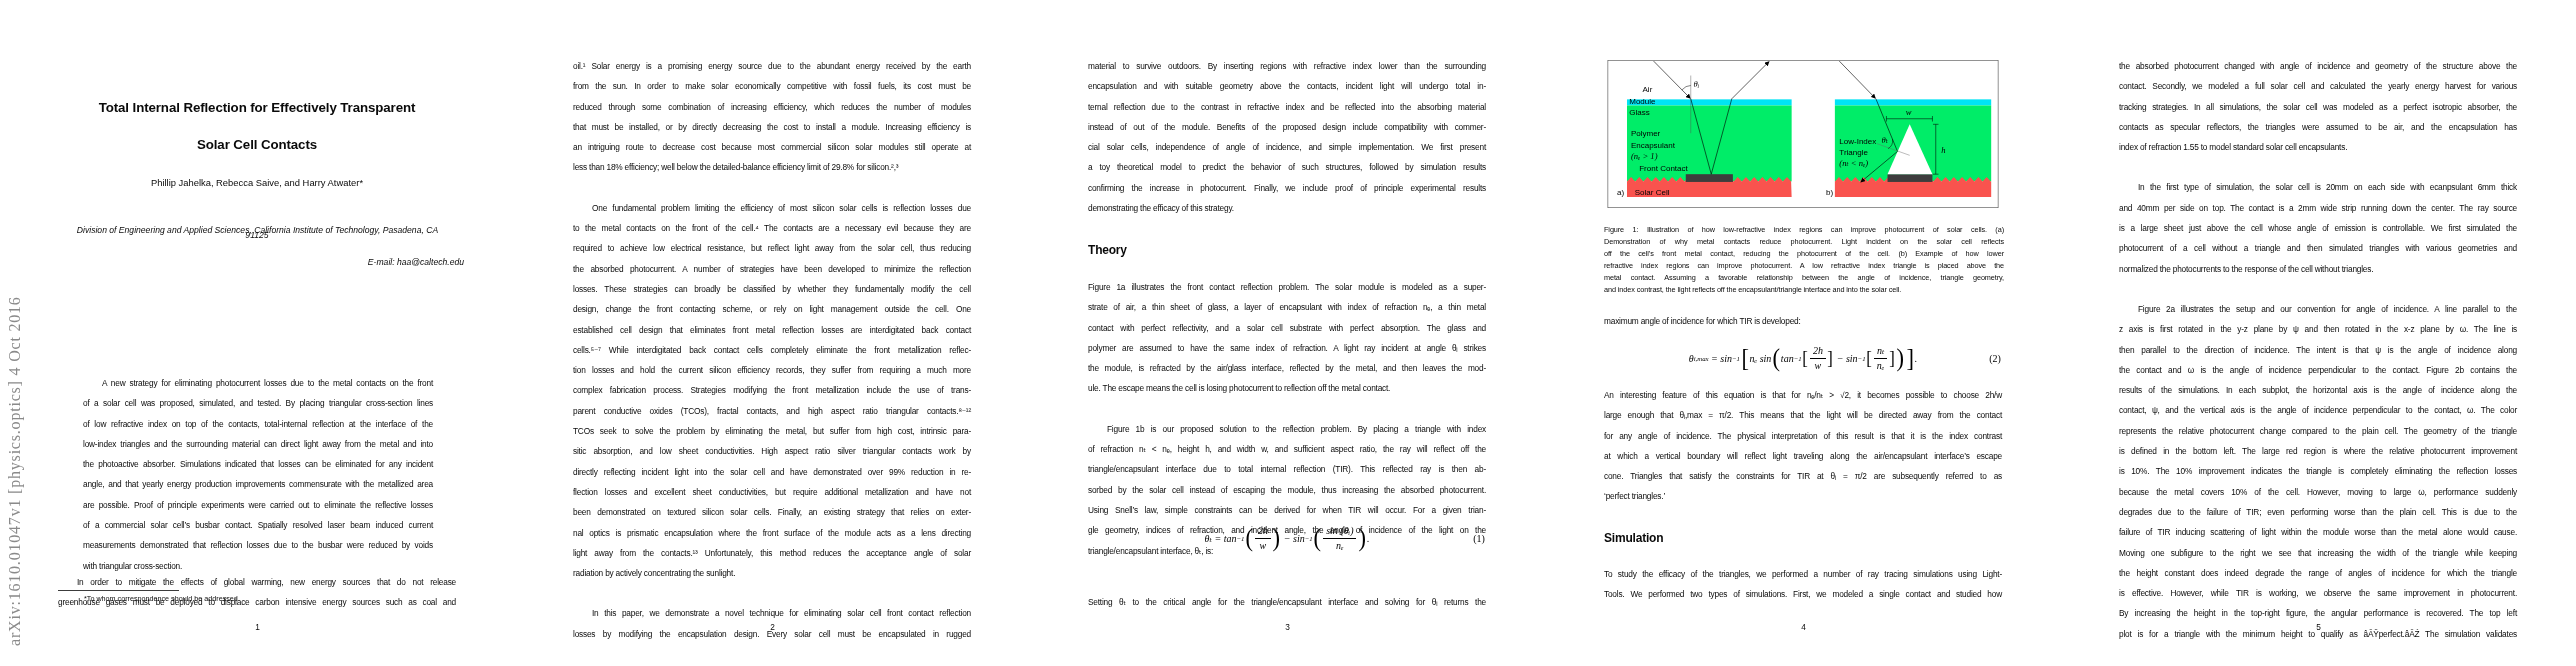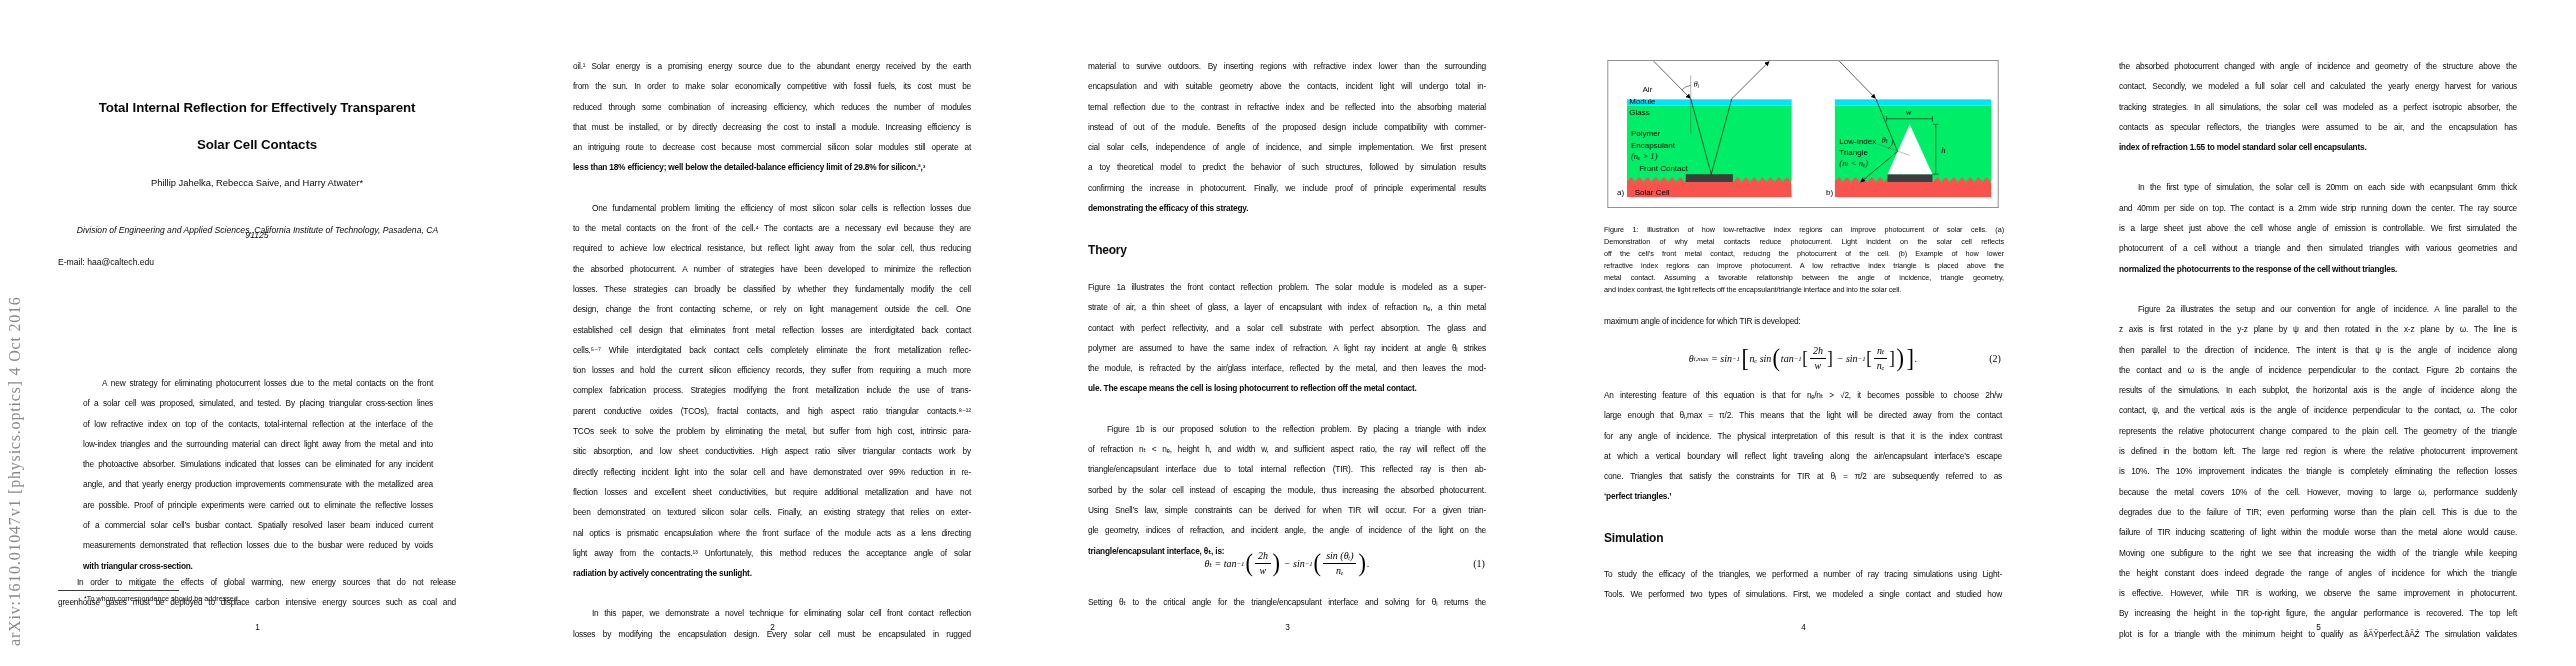--- a/index.html
+++ b/index.html
@@ -12,7 +12,7 @@
   .lines{position:absolute;left:58px;width:398px;}
   .line{display:block;font-size:8.3px;line-height:20.3px;letter-spacing:-0.2px;
         text-align:justify;text-align-last:justify;white-space:nowrap;}
-  .line.short{text-align-last:left;font-weight:bold;}
+  .line.short{text-align-last:left;}
   .line.indent{text-indent:19px;margin-top:20px;}
   .pagenum{position:absolute;top:622px;left:0;width:100%;text-align:center;font-size:8.3px;}
   .heading{position:absolute;left:58px;font-size:12px;font-weight:bold;letter-spacing:-0.2px;}

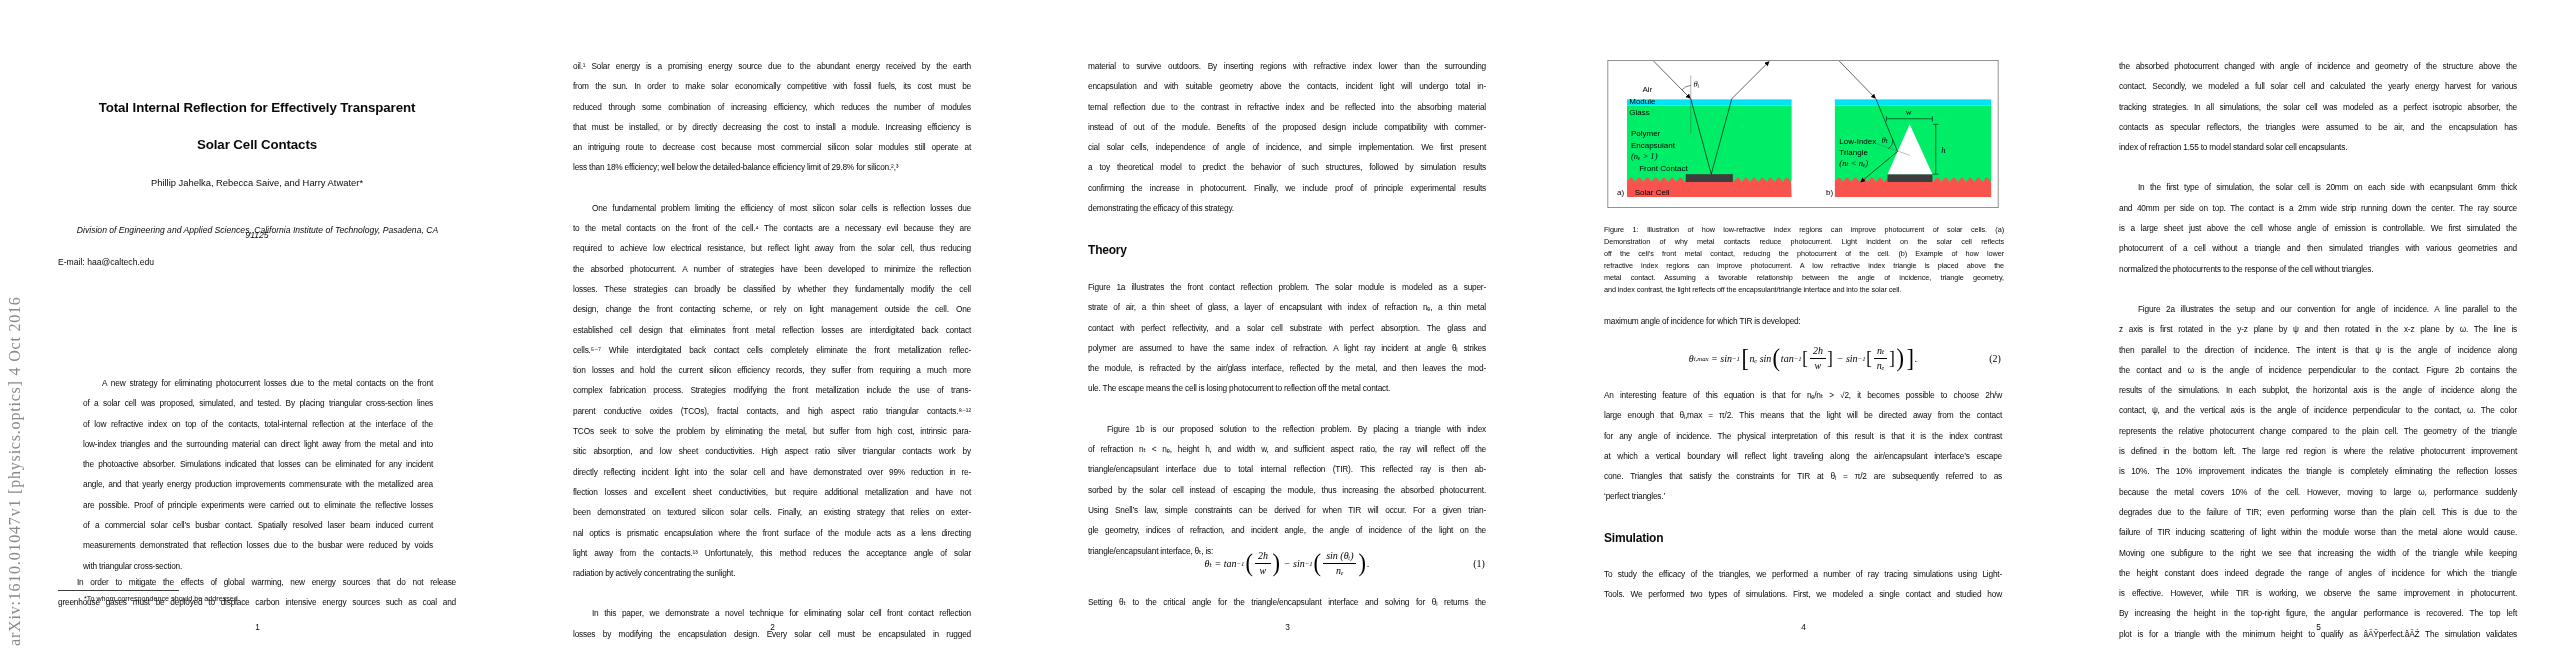--- a/index.html
+++ b/index.html
@@ -28,7 +28,7 @@
             font-size:8.6px;font-style:italic;}
   .p1-zip{position:absolute;top:230px;left:58px;width:398px;text-align:center;
           font-size:8.6px;font-style:italic;}
-  .p1-email{position:absolute;top:257px;left:58px;width:398px;text-align:left;font-size:8.6px;}
+  .p1-email{position:absolute;top:257px;left:66px;width:398px;text-align:right;font-size:8.6px;font-style:italic;}
   .abstract{left:83px;width:350px;top:353px;}
   .p1-body{top:552px;}
   .footrule{position:absolute;top:590px;left:58px;width:121px;border-top:0.8px solid #3c3c3c;}

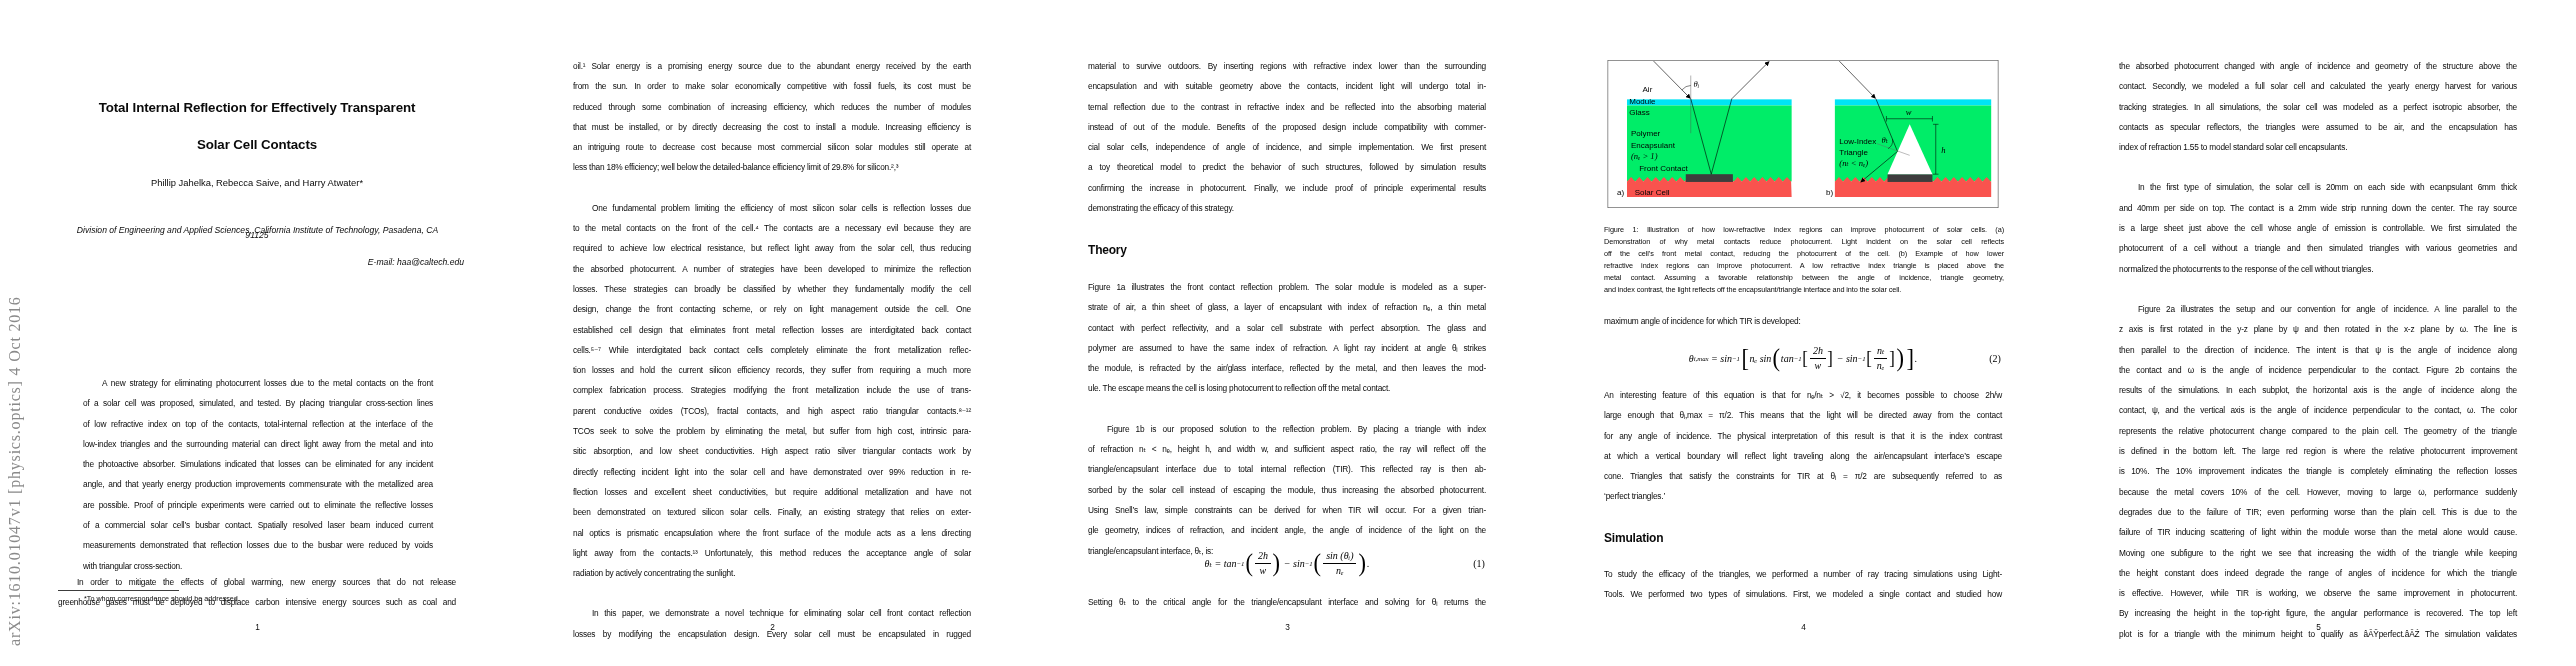--- a/index.html
+++ b/index.html
@@ -45,7 +45,7 @@
   .equation{position:absolute;left:58px;width:398px;display:flex;align-items:center;
             justify-content:center;font-family:"Liberation Serif","DejaVu Serif",serif;
             font-style:italic;font-size:10px;color:#000;}
-  #eq1{top:544px;height:38px;} #eq2{top:337px;height:42px;}
+  #eq1{top:519px;height:38px;} #eq2{top:337px;height:42px;}
   .eq-num{position:absolute;right:1.1px;top:50%;transform:translateY(-50%);font-style:normal;}
   .mi{white-space:pre;}
   .eq sup,.equation sup{font-size:68%;vertical-align:super;}

